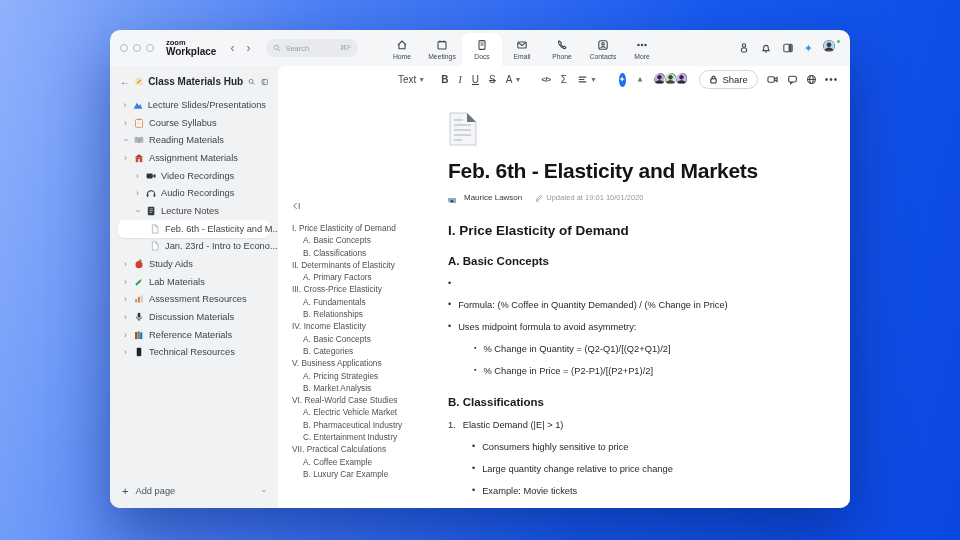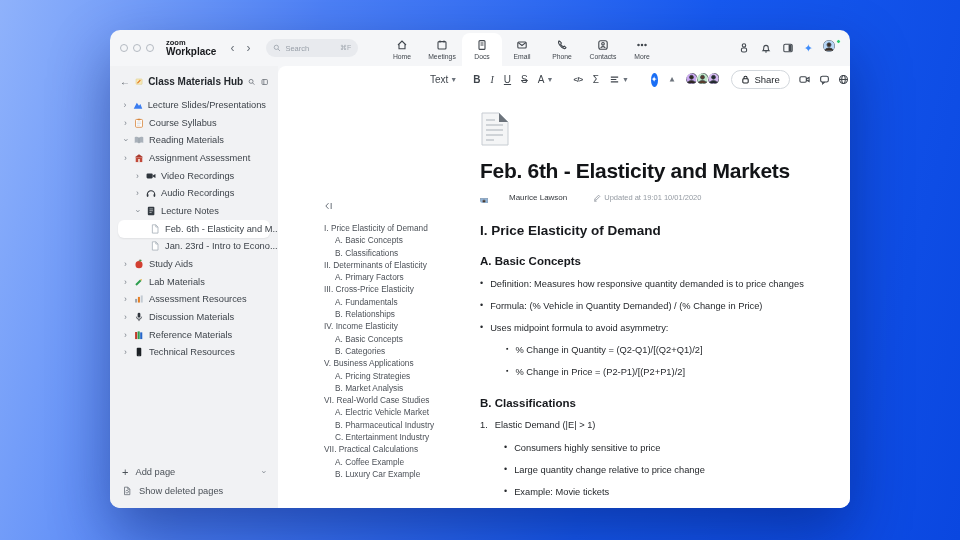--- a/index.html
+++ b/index.html
@@ -58,7 +58,7 @@
   .sb-brow svg { width:10px; height:10px; stroke:#6a717a; fill:none; stroke-width:1; }
 
   
-  .main { flex:1; background:#ffffff; border-top-left-radius:8px; display:flex; flex-direction:column; min-width:0;padding-left:32px; }
+  .main { flex:1; background:#ffffff; border-top-left-radius:8px; display:flex; flex-direction:column; min-width:0; }
   .doc-toolbar { height:27px; flex:0 0 27px; display:flex; align-items:center; gap:10px;
     padding:0 12px 0 96px; color:#3f454c; font-size:10px; }
   .doc-toolbar svg { width:11px; height:11px; stroke:#3f454c; fill:none; stroke-width:1.2; }

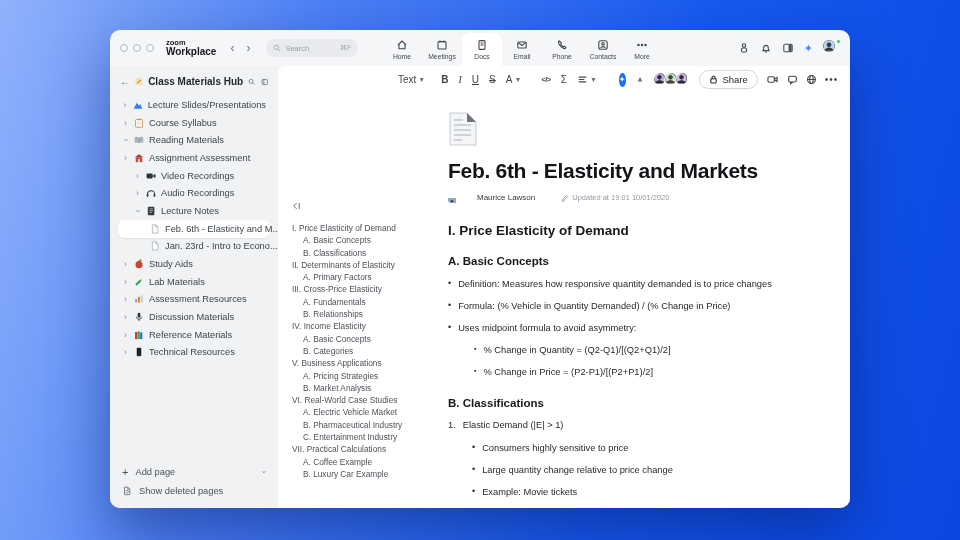--- a/index.html
+++ b/index.html
@@ -265,7 +265,7 @@
                 <rect x="1.9" y="4.8" width="7.2" height="5.2" fill="#c0493a"></rect>
                 <rect x="4.6" y="6.6" width="1.8" height="3.4" fill="#f2e3d9"></rect>
               </svg>
-            <span>Assignment Assessment</span>
+            <span>Assignment Materials</span>
           </div>
           <div class="srow lvl1">
             <span class="chev">›</span>

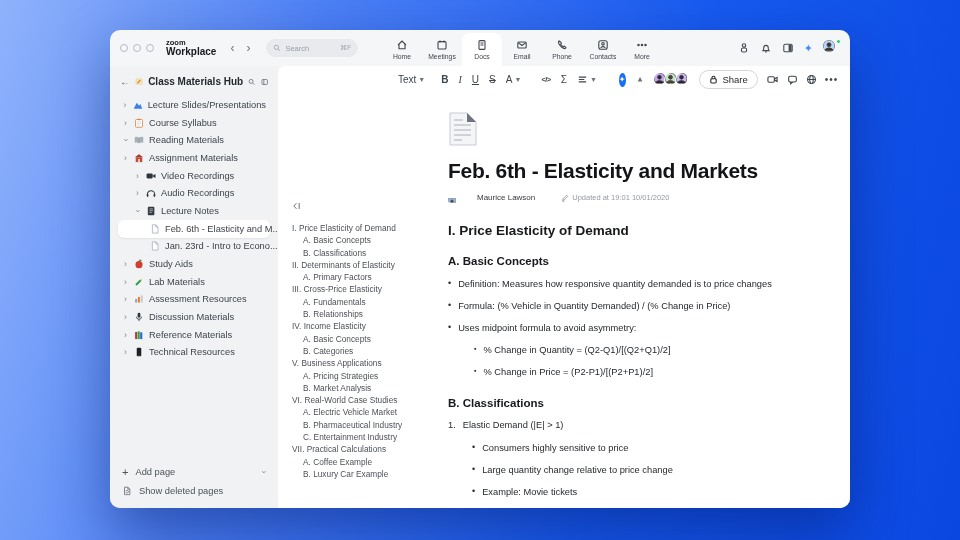--- a/index.html
+++ b/index.html
@@ -91,7 +91,7 @@
   .content { flex:1; padding:19px 30px 0 18px; overflow:hidden; }
   .doc-icon { width:30px; height:34px; }
   .doc-title { margin-top:9px; font-size:21px; font-weight:bold; letter-spacing:-0.3px; color:#121417; }
-  .byline { margin-top:9px; display:flex; align-items:center; gap:18px; }
+  .byline { margin-top:9px; display:flex; align-items:center; gap:5px; }
   .byline .bavatar { width:11px; height:11px; border-radius:3px; overflow:hidden; }
   .byline .name { font-size:8px; color:#34383d; }
   .byline .upd { display:flex; align-items:center; gap:3px; margin-left:8px; font-size:7.5px; color:#949aa2; }

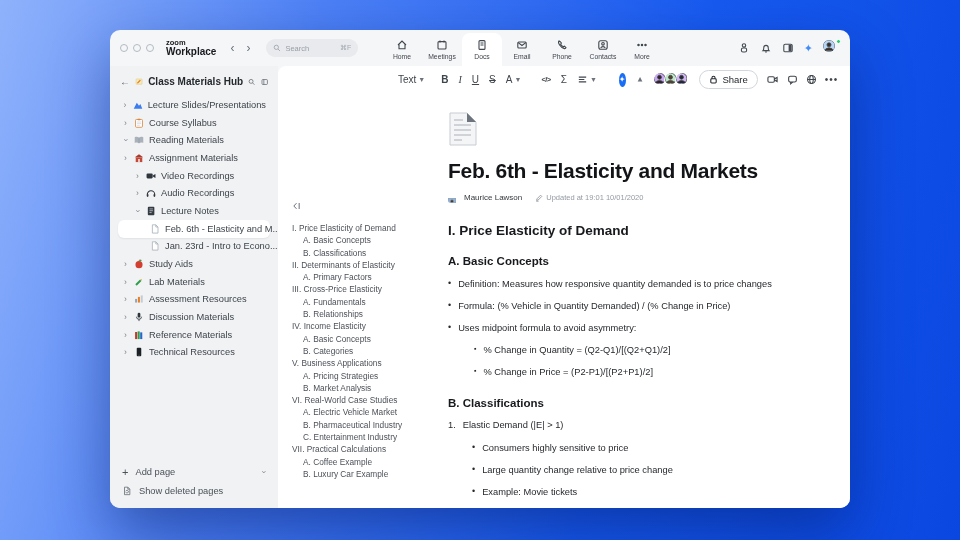--- a/index.html
+++ b/index.html
@@ -532,7 +532,6 @@
 
             <div class="li">
                 <span class="dot">•</span>
-                <span>Definition: Measures how responsive quantity demanded is to price changes</span>
               </div>
             <div class="li">
                 <span class="dot">•</span>

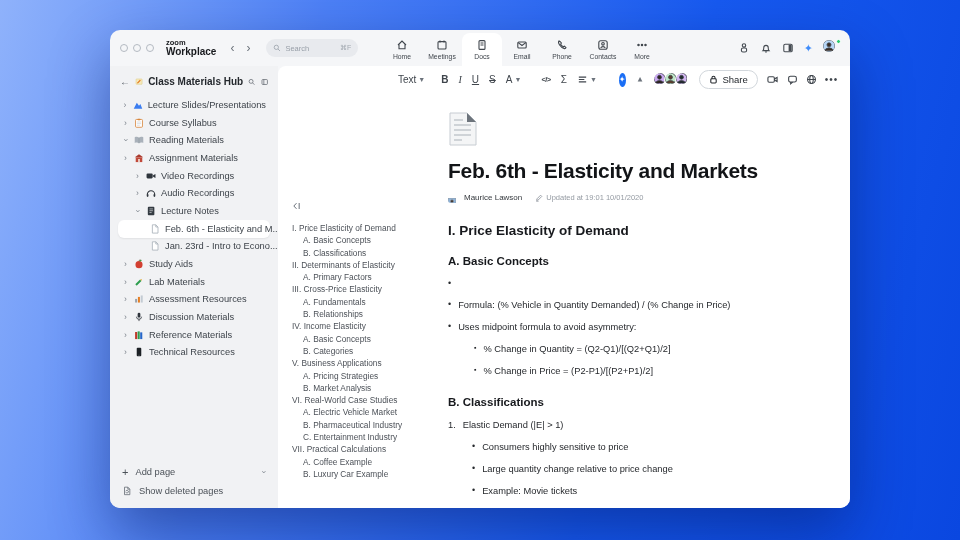--- a/index.html
+++ b/index.html
@@ -535,7 +535,7 @@
               </div>
             <div class="li">
                 <span class="dot">•</span>
-                <span>Formula: (% Vehicle in Quantity Demanded) / (% Change in Price)</span>
+                <span>Formula: (% Coffee in Quantity Demanded) / (% Change in Price)</span>
               </div>
             <div class="li">
                 <span class="dot">•</span>

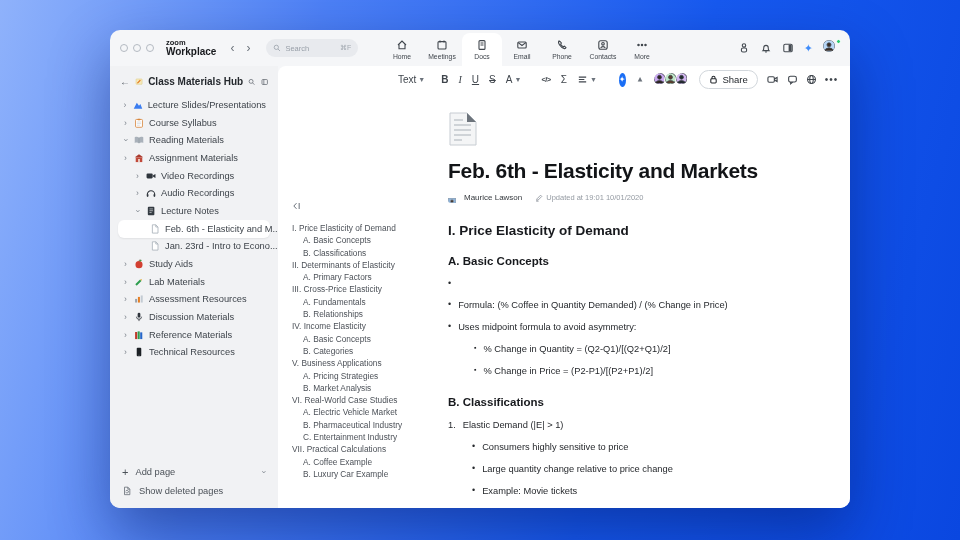--- a/index.html
+++ b/index.html
@@ -369,14 +369,6 @@
             <span class="plus">+</span>
             <span>Add page</span>
             <span class="dchev">›</span>
-          </div>
-          <div class="sb-brow">
-            <svg viewBox="0 0 12 12">
-                <path d="M3 1.4 H7 L9.4 3.8 V10.4 H3 Z"></path>
-                <path d="M7 1.4 V3.8 H9.4"></path>
-                <path d="M4.6 7.4 a1.6 1.6 0 1 0 0.4 -1.8 l-0.6 0.5"></path>
-              </svg>
-            <span>Show deleted pages</span>
           </div>
         </div>
       </div>

